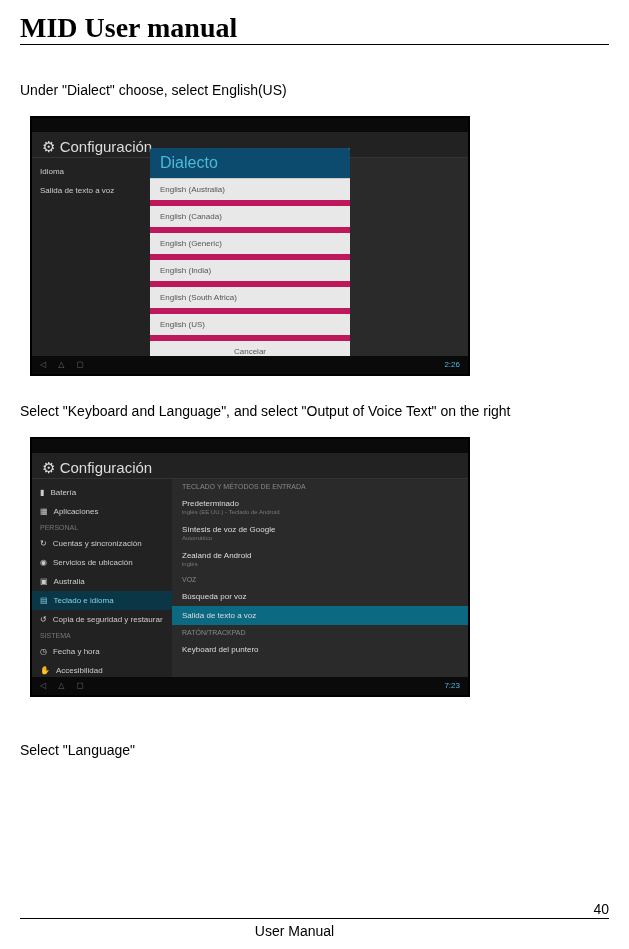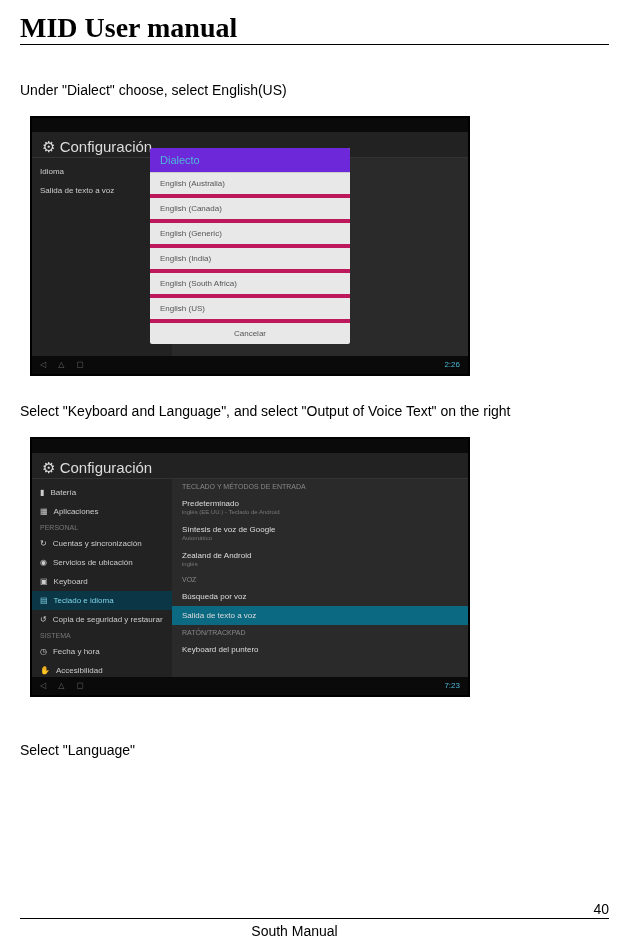--- a/index.html
+++ b/index.html
@@ -115,9 +115,9 @@
       overflow: hidden;
     }
     .dialog-title {
-      background: #6d28d9;
+      background: #0c4a6e;
       color: #4db8d8;
-      font-size: 11px;
+      font-size: 16px;
       padding: 6px 10px;
       border-bottom: 1px solid #ccc;
     }

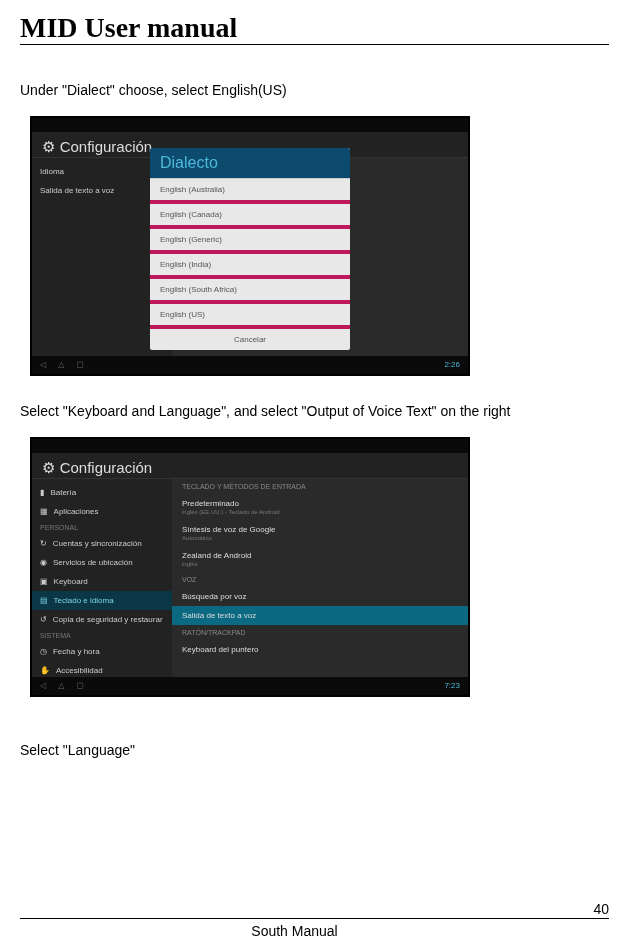--- a/index.html
+++ b/index.html
@@ -125,7 +125,7 @@
       padding: 6px 10px;
       font-size: 8px;
       color: #555;
-      border-bottom: 4px solid #be185d;
+      border-bottom: 6px solid #be185d;
     }
     .dialog-cancel {
       padding: 6px 10px;

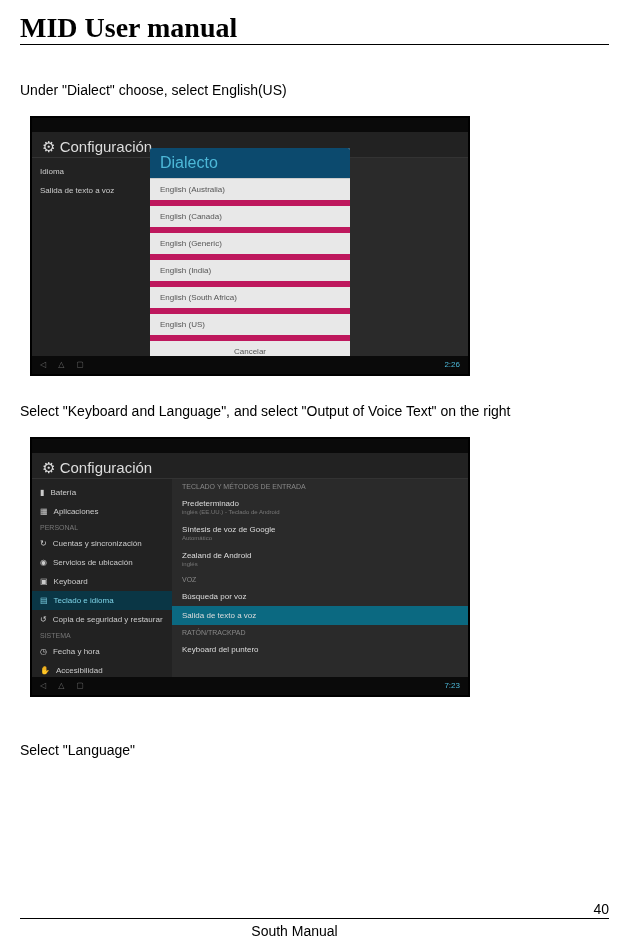--- a/index.html
+++ b/index.html
@@ -253,7 +253,7 @@
       </div>
       <div class="ss-sidebar-item">
         <span>▣</span>
-        <span>Keyboard</span>
+        <span>Australia</span>
       </div>
       <div class="ss-sidebar-item active">
         <span>▤</span>

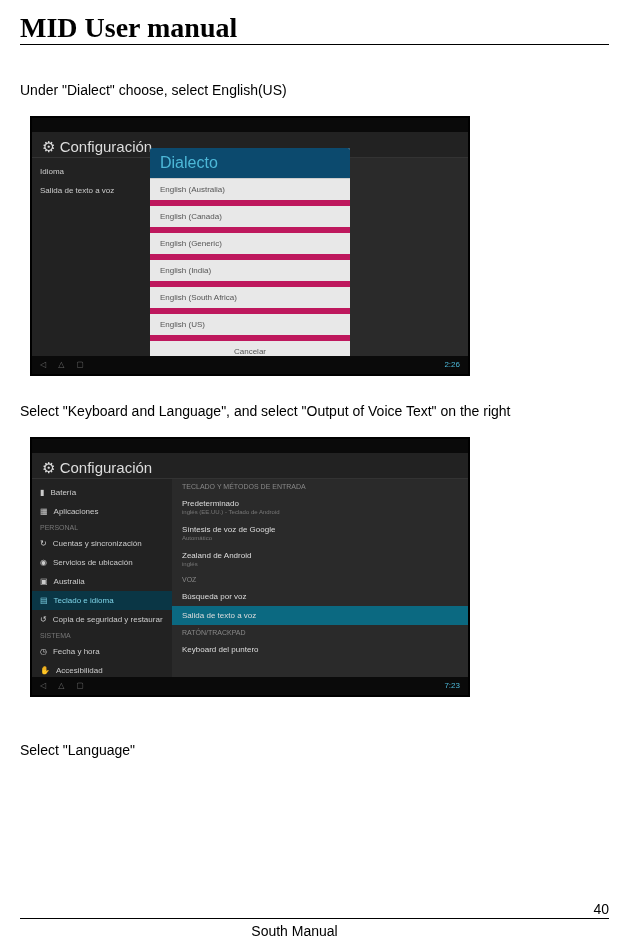--- a/index.html
+++ b/index.html
@@ -316,7 +316,7 @@
 <div class="footer">
   <div class="page-number">40</div>
   <hr class="footer-rule">
-  <div class="footer-text">South Manual</div>
+  <div class="footer-text">User Manual</div>
 </div>
 
 

